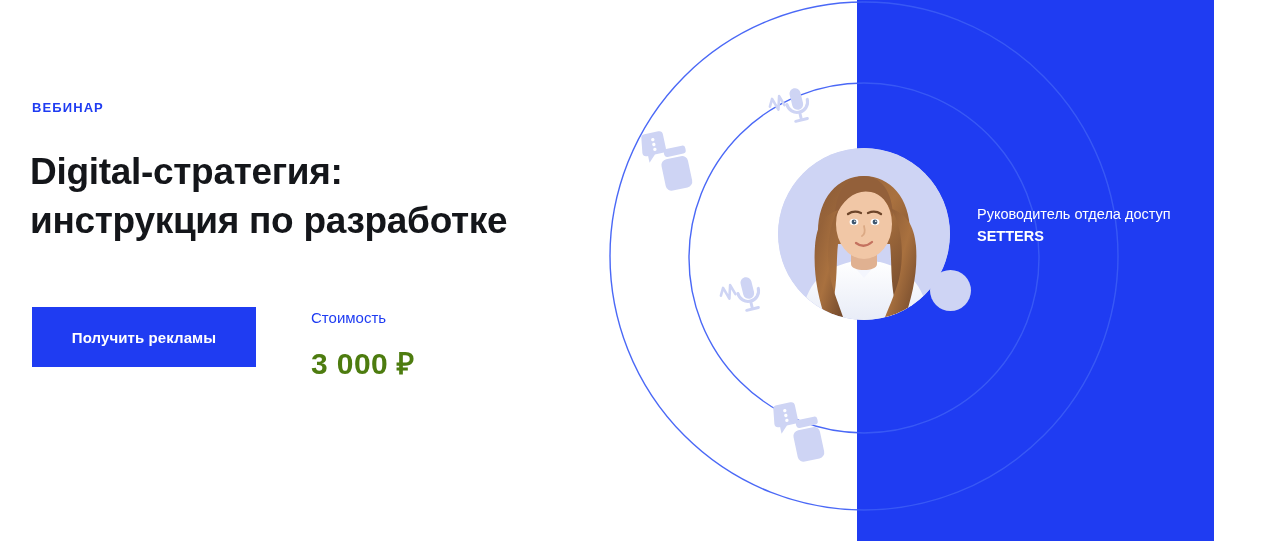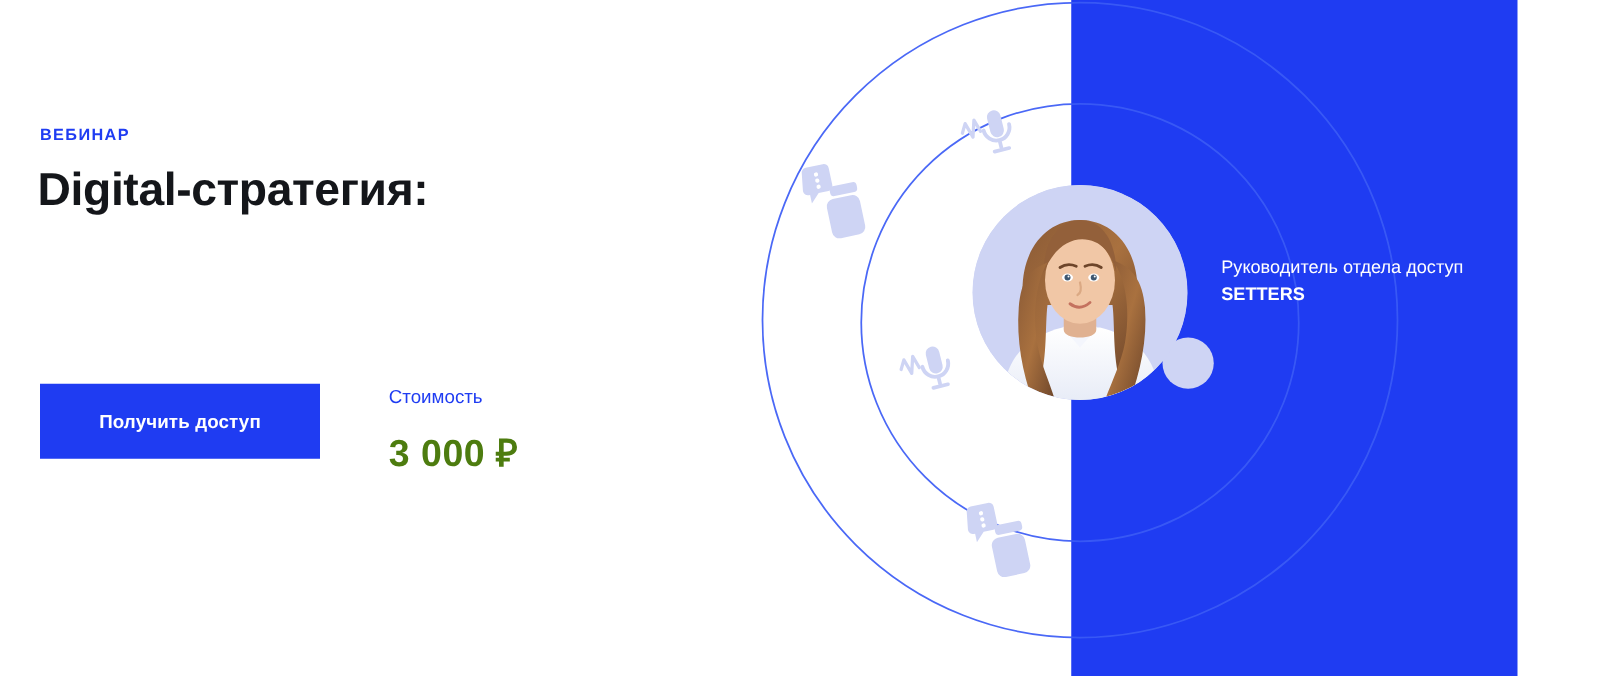--- a/index.html
+++ b/index.html
@@ -60,7 +60,7 @@
   }
   .headline {
     position: absolute;
-    top: 128px;
+    top: 148px;
     left: -2px;
     width: 560px;
     margin: 0;

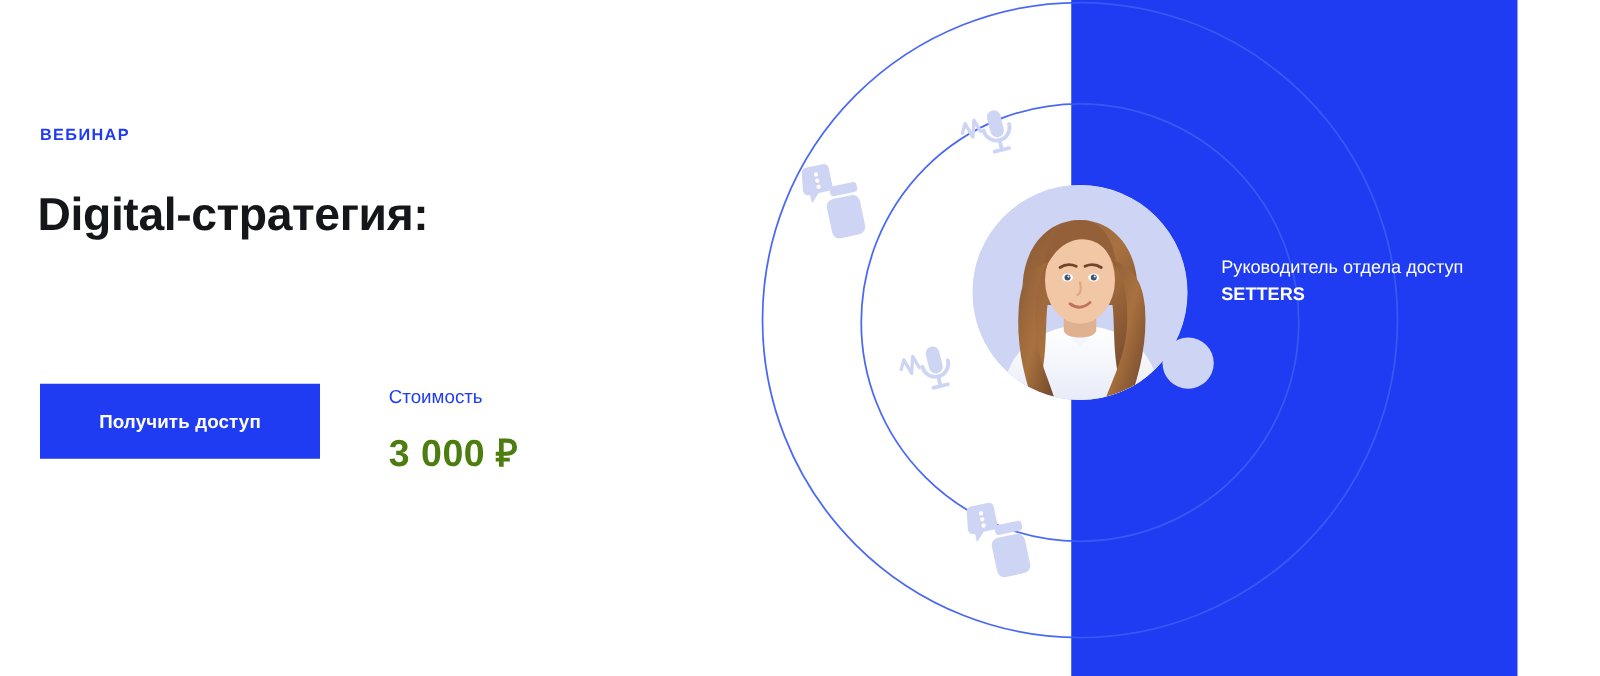--- a/index.html
+++ b/index.html
@@ -280,7 +280,7 @@
 
   <div class="left-col">
     <div class="eyebrow">ВЕБИНАР</div>
-    <h1 class="headline"><span>Digital-стратегия:</span><br></h1>
+    <h1 class="headline"><span>Digital-стратегия:</span><br><span>инструкция по разработке</span></h1>
 
     <div class="cta-row">
       <button class="cta-button">Получить доступ</button>

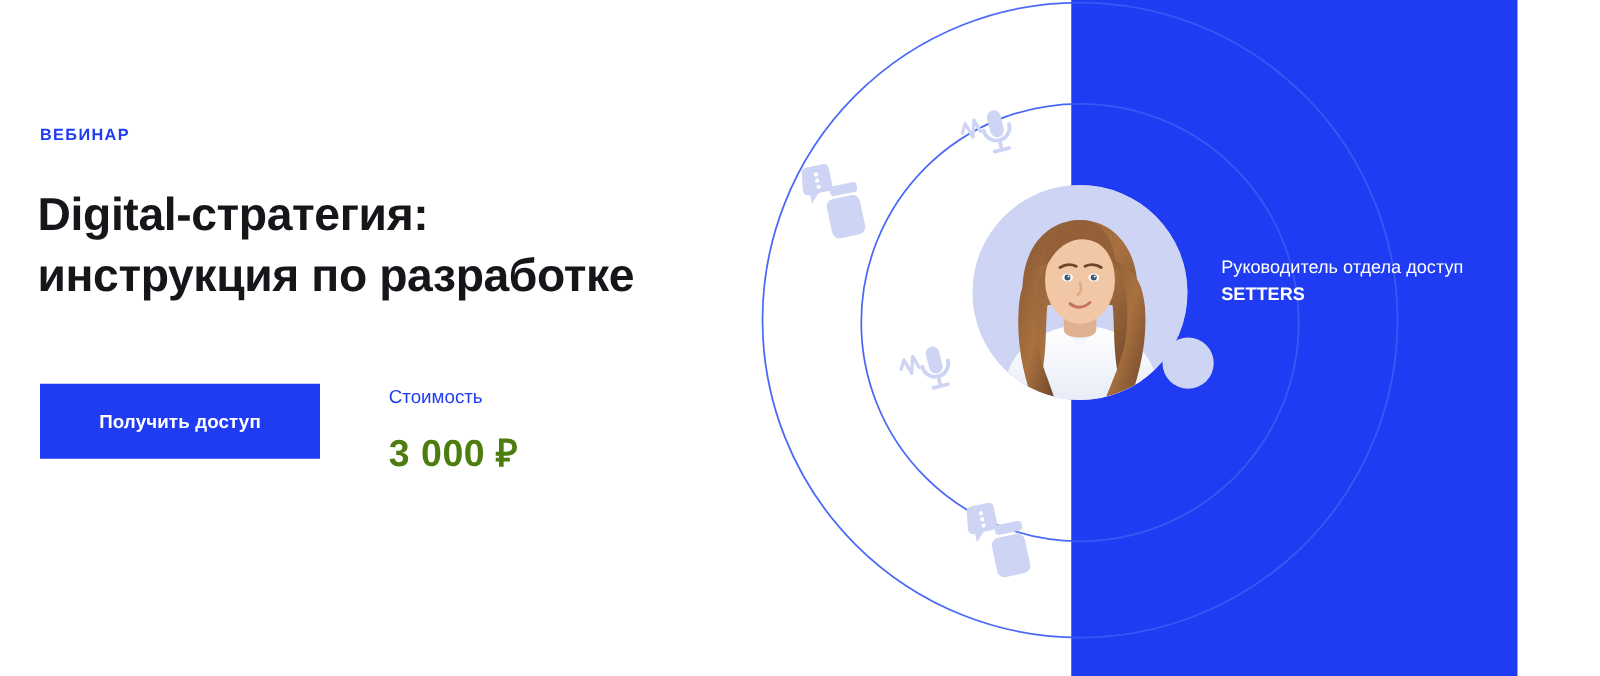--- a/index.html
+++ b/index.html
@@ -283,7 +283,7 @@
     <h1 class="headline"><span>Digital-стратегия:</span><br><span>инструкция по разработке</span></h1>
 
     <div class="cta-row">
-      <button class="cta-button">Получить доступ</button>
+      <button class="cta-button">Получить рекламы</button>
       <div class="price-block">
         <div class="price-label">Стоимость</div>
         <div class="price-value">3 000 ₽</div>

